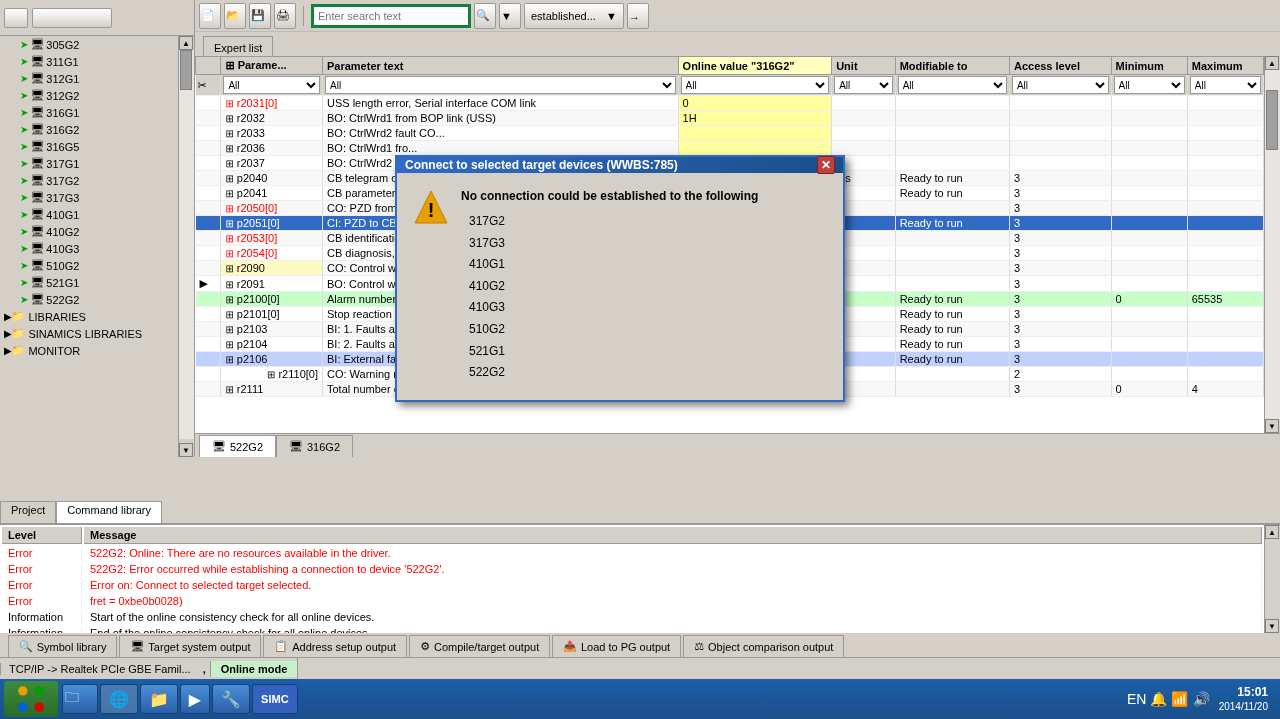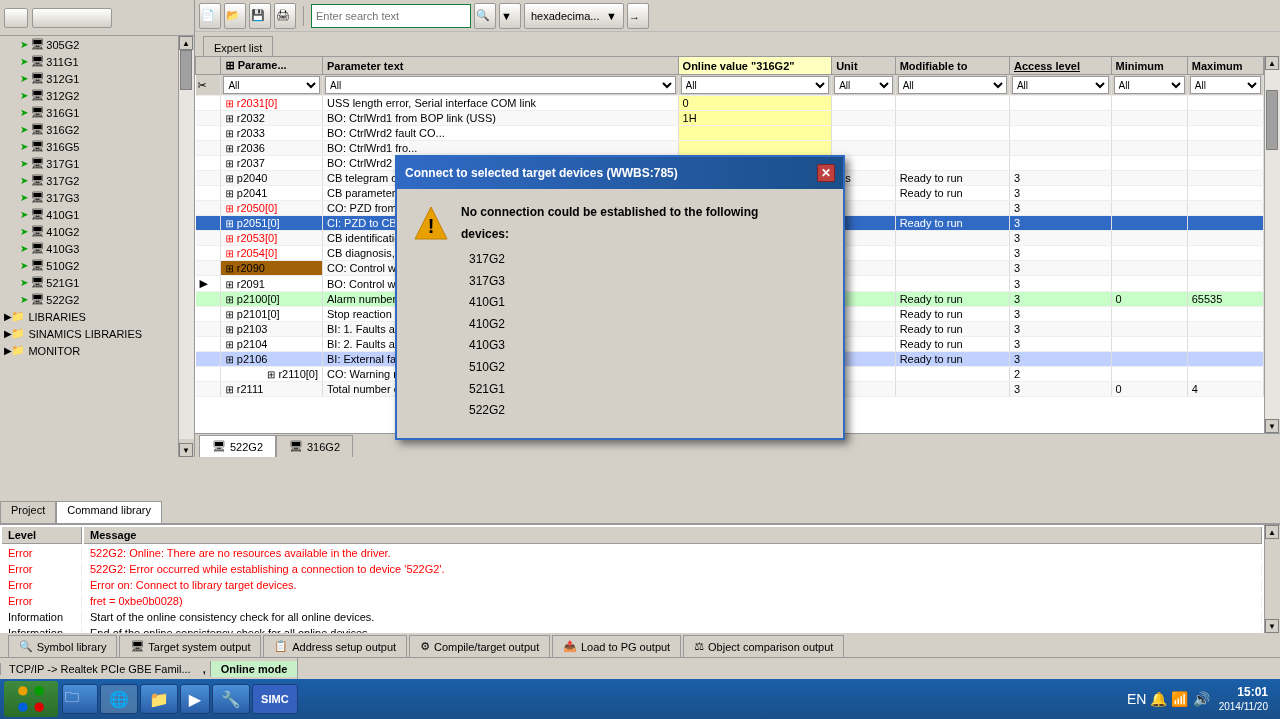--- a/index.html
+++ b/index.html
@@ -43,7 +43,7 @@
     
     .main-area { flex: 1; height: 100%; display: flex; flex-direction: column; overflow: hidden; }
     .toolbar-btn { height: 26px; padding: 2px 6px; background: linear-gradient(to bottom, #ffffff, #d4d0c8); border: 1px solid #999; border-radius: 2px; cursor: pointer; display: flex; align-items: center; font-size: 11px; }
-    .search-box { height: 24px; padding: 2px 4px; border: 1px solid #15803d; background: white; width: 160px; font-size: 11px; }
+    .search-box { height: 24px; padding: 2px 4px; border: 3px solid #15803d; background: white; width: 160px; font-size: 11px; }
     .toolbar-sep { width: 1px; height: 20px; background: #999; margin: 0 4px; }
 
     

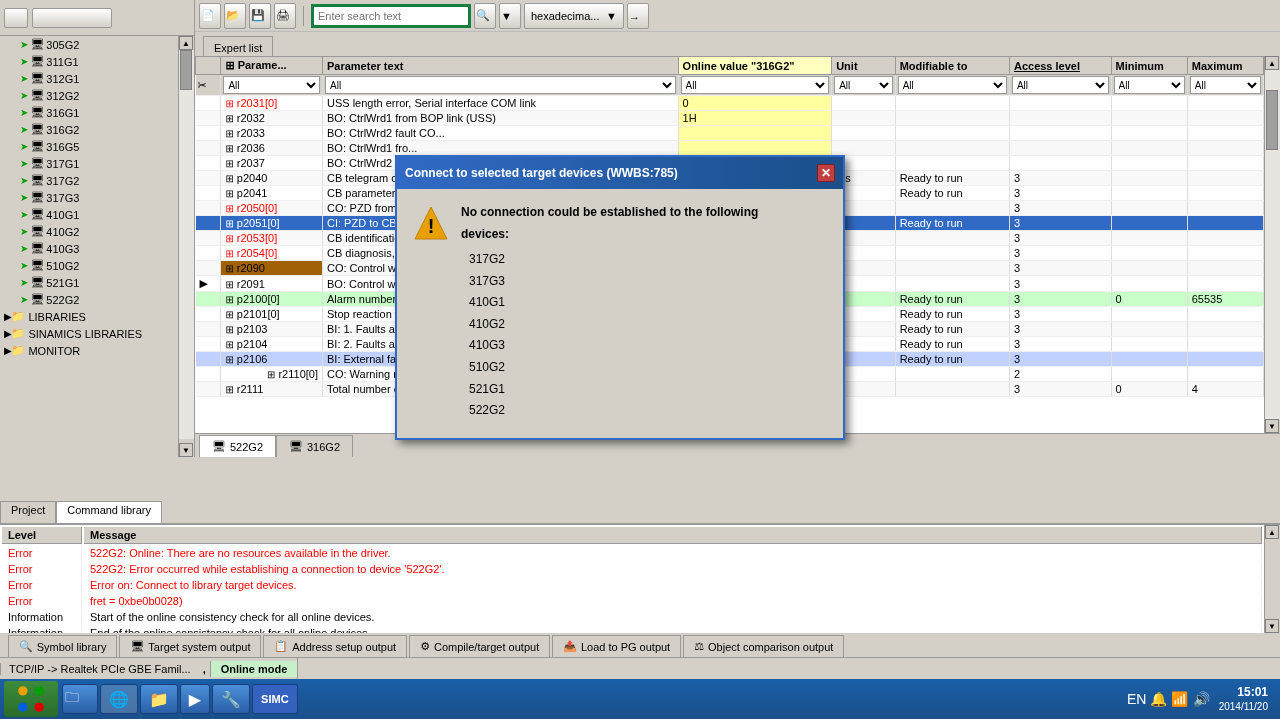--- a/index.html
+++ b/index.html
@@ -231,7 +231,7 @@
       <div class="toolbar-btn" style="width:22px;padding:1px;">🔍</div>
       <div class="toolbar-btn" style="width:22px;padding:1px;">▼</div>
       <div class="toolbar-btn" style="width:100px;justify-content:space-between;">
-        <span>hexadecima...</span>
+        <span>established...</span>
         <span>▼</span>
       </div>
       <div class="toolbar-btn" style="width:22px;padding:1px;">→</div>

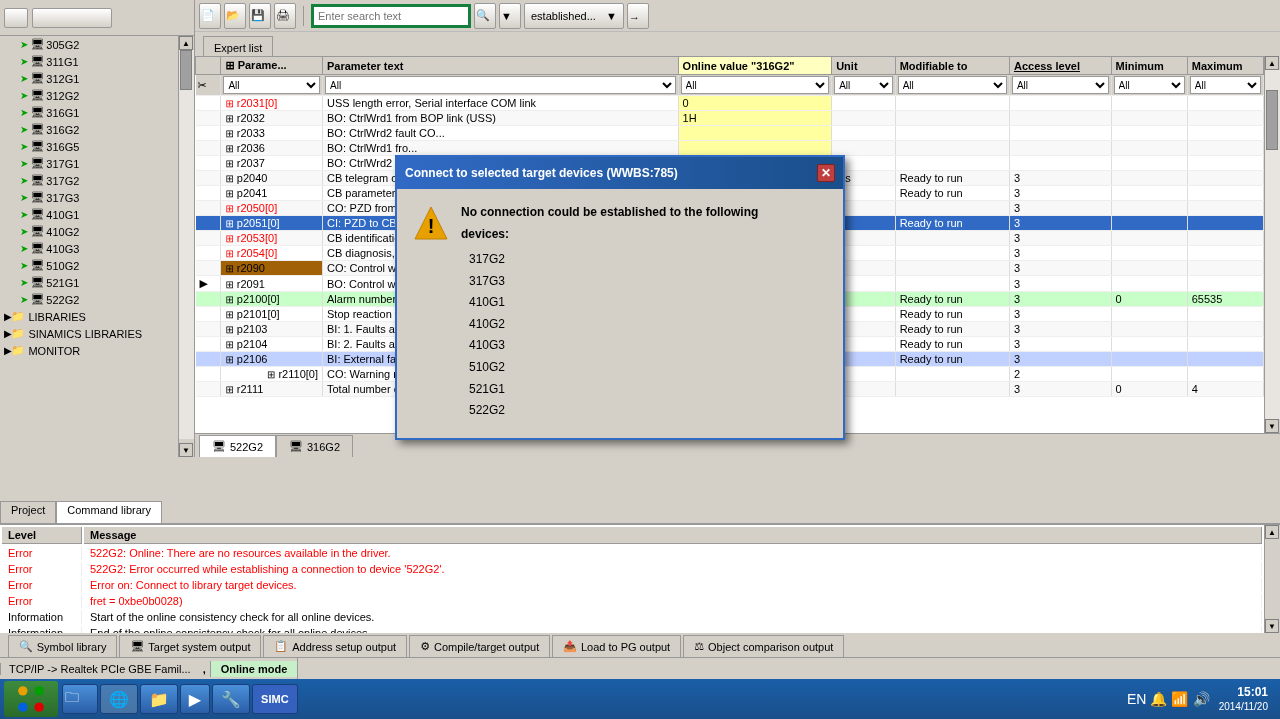--- a/index.html
+++ b/index.html
@@ -62,7 +62,7 @@
     .col-online { width: 120px; background: #ffffc0 !important; }
     .col-unit { width: 50px; }
     .col-mod { width: 90px; }
-    .col-access { width: 80px; text-decoration: underline; }
+    .col-access { width: 80px; }
     .col-min { width: 60px; }
     .col-max { width: 60px; }
 

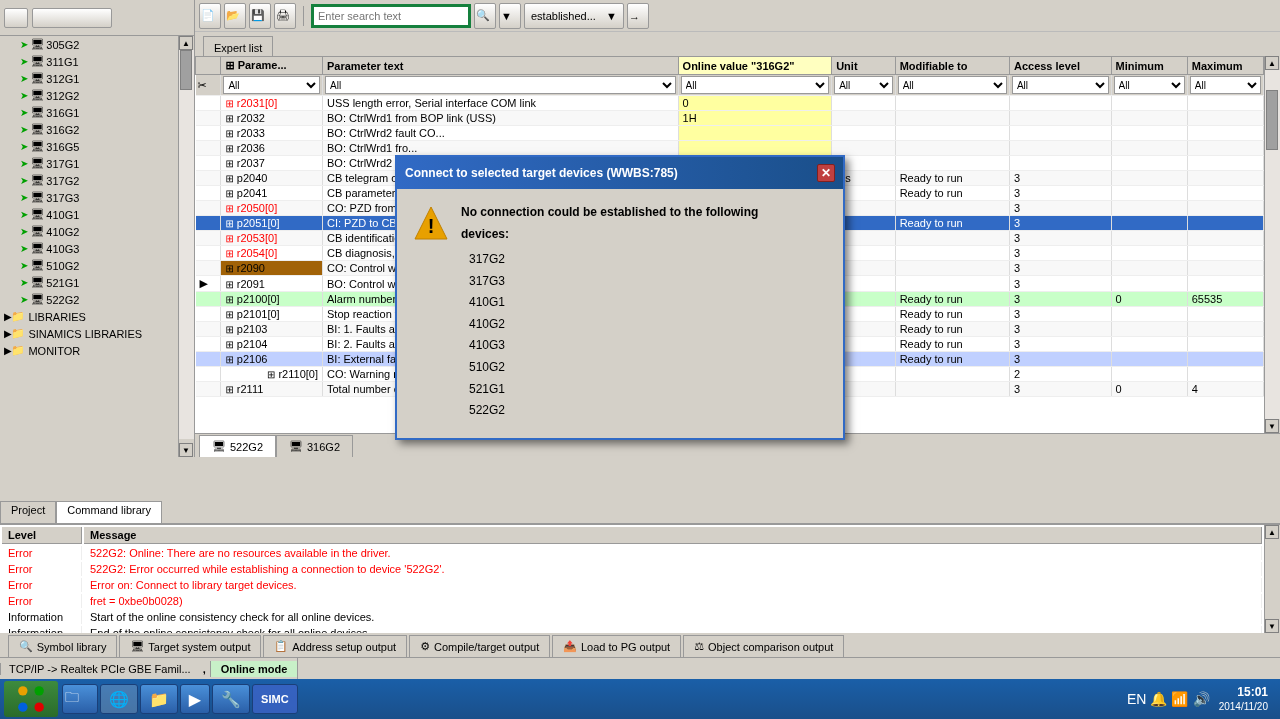--- a/index.html
+++ b/index.html
@@ -71,7 +71,7 @@
     .sheet-tab { height: 22px; padding: 2px 12px; background: #d4d0c8; border: 1px solid #999; border-bottom: none; cursor: pointer; font-size: 11px; display: flex; align-items: center; gap: 4px; }
     .sheet-tab.active { background: white; }
     .dialog { position: absolute; top: 155px; left: 395px; width: 450px; background: #d4d0c8; border: 2px solid #316ac5; box-shadow: 4px 4px 8px rgba(0,0,0,0.5); z-index: 600; }
-    .dialog-titlebar { height: 32px; background: linear-gradient(to right, #316ac5, #1a4f8a); display: flex; align-items: center; padding: 0 8px; color: white; font-size: 12px; font-weight: bold; }
+    .dialog-titlebar { height: 16px; background: linear-gradient(to right, #316ac5, #1a4f8a); display: flex; align-items: center; padding: 0 8px; color: white; font-size: 12px; font-weight: bold; }
     .dialog-close { margin-left: auto; width: 18px; height: 18px; background: #c04040; border: 1px solid #802020; border-radius: 2px; display: flex; align-items: center; justify-content: center; cursor: pointer; color: white; font-size: 12px; font-weight: bold; }
     .dialog-content { padding: 16px; display: flex; gap: 12px; }
     .dialog-icon { width: 36px; height: 36px; flex-shrink: 0; }

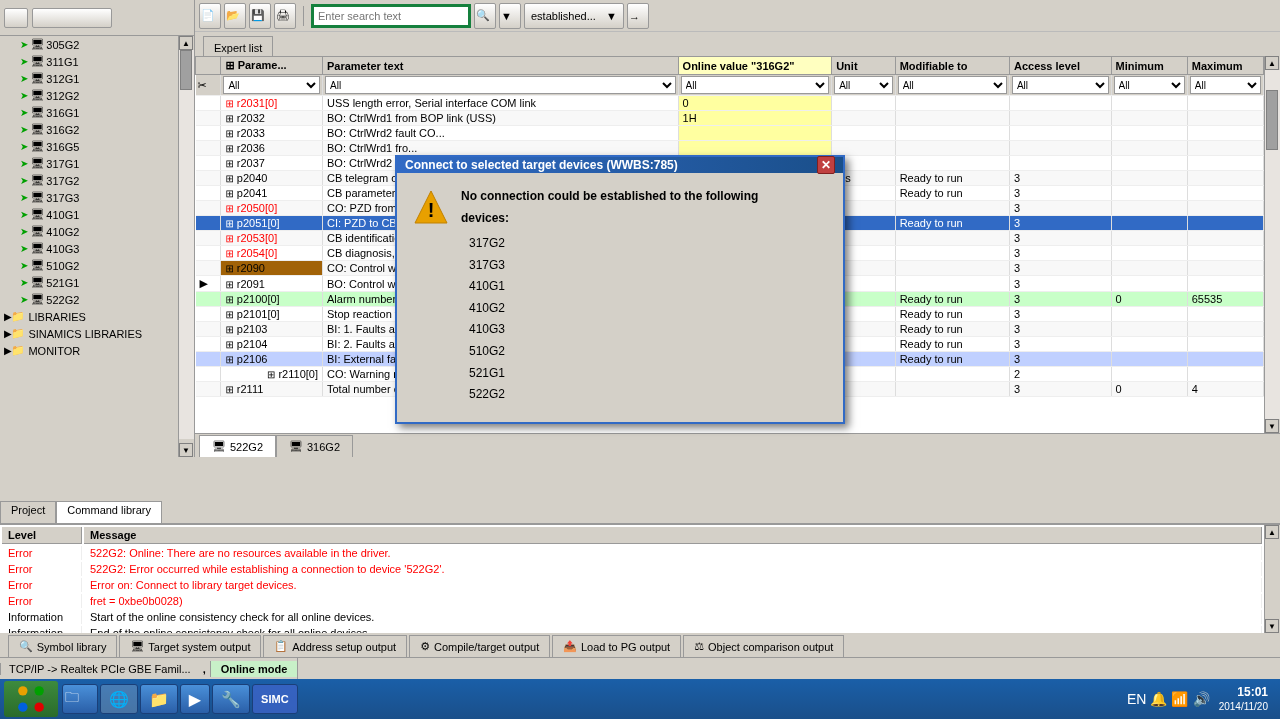--- a/index.html
+++ b/index.html
@@ -663,7 +663,6 @@
     </div>
     <div class="dialog-text">
       <div class="dialog-title-text">No connection could be established to the following</div>
-      <div style="font-weight:bold;font-size:12px;margin-bottom:8px;">devices:</div>
       <div class="dialog-device-list" id="device-list">
       <div style="font-size: 12px;">317G2</div>
           <div style="font-size: 12px;">317G3</div>

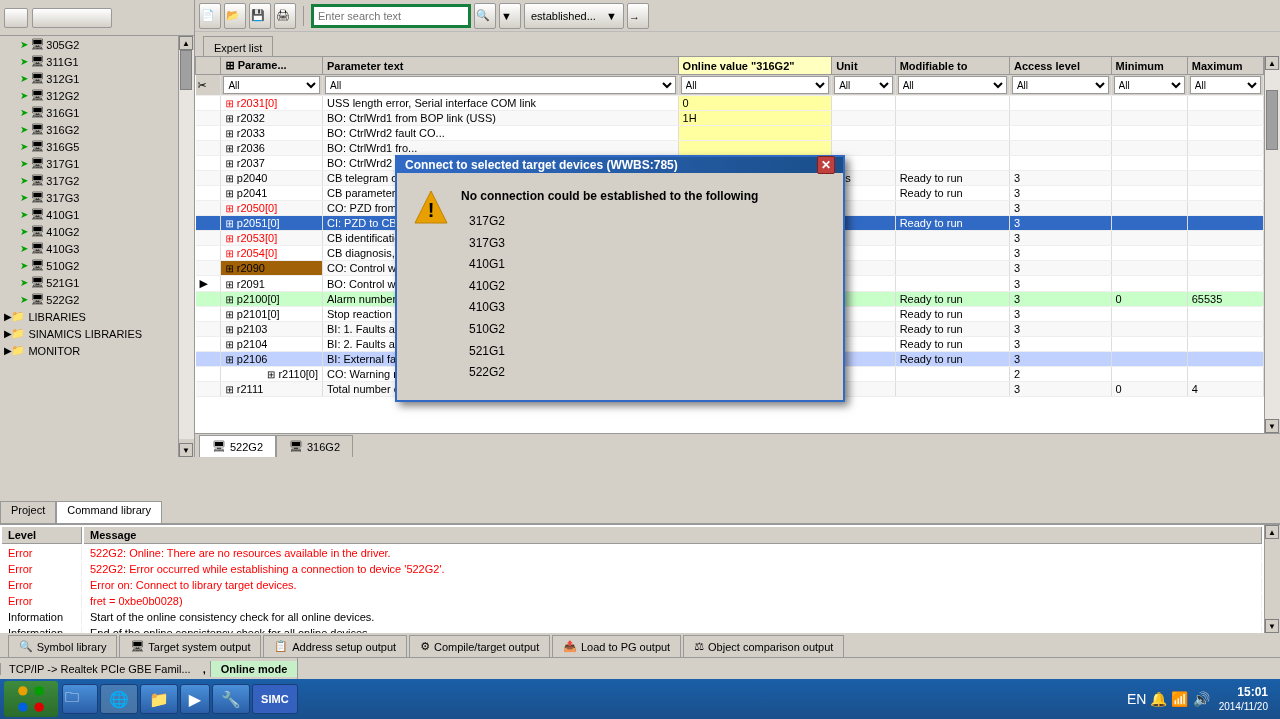--- a/index.html
+++ b/index.html
@@ -398,7 +398,7 @@
     </tr>
               <tr>
       <td style="background:#f8f8f8;"></td>
-      <td style="background:#a16207;font-size:11px;"><span style="font-size:10px;">⊞</span> r2090</td>
+      <td style="background:#fef9c3;font-size:11px;"><span style="font-size:10px;">⊞</span> r2090</td>
       <td style="background:#f8f8f8;font-size:11px;max-width:280px;overflow:hidden;">CO: Control word...</td>
       <td style="background:#ffffa0;font-size:11px;"></td>
       <td style="background:#f8f8f8;font-size:11px;"></td>

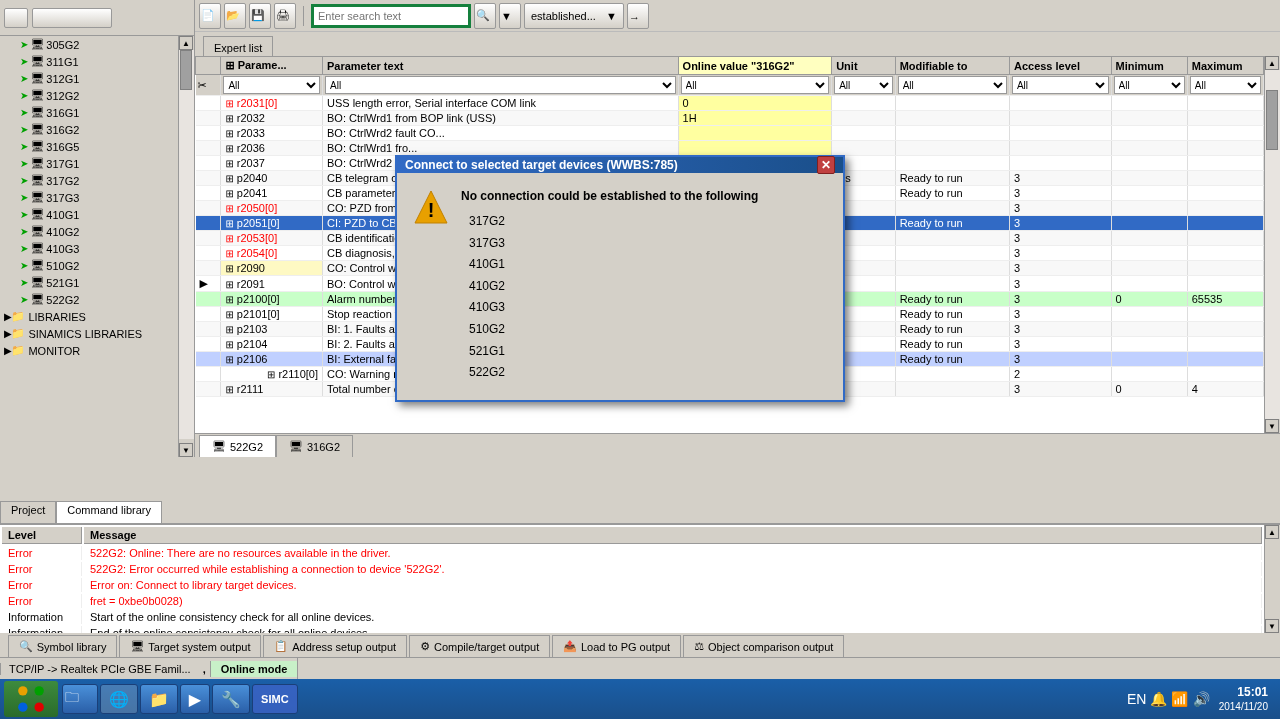--- a/index.html
+++ b/index.html
@@ -550,7 +550,7 @@
     </tr>
           <tr>
       <td style="padding:1px 6px;font-size:11px;color:red;width:80px;">Error</td>
-      <td style="padding:1px 6px;font-size:11px;color:red;">Error on: Connect to library target devices.</td>
+      <td style="padding:1px 6px;font-size:11px;color:red;">Error on: Connect to selected target selected.</td>
     </tr>
           <tr>
       <td style="padding:1px 6px;font-size:11px;color:red;width:80px;">Error</td>

